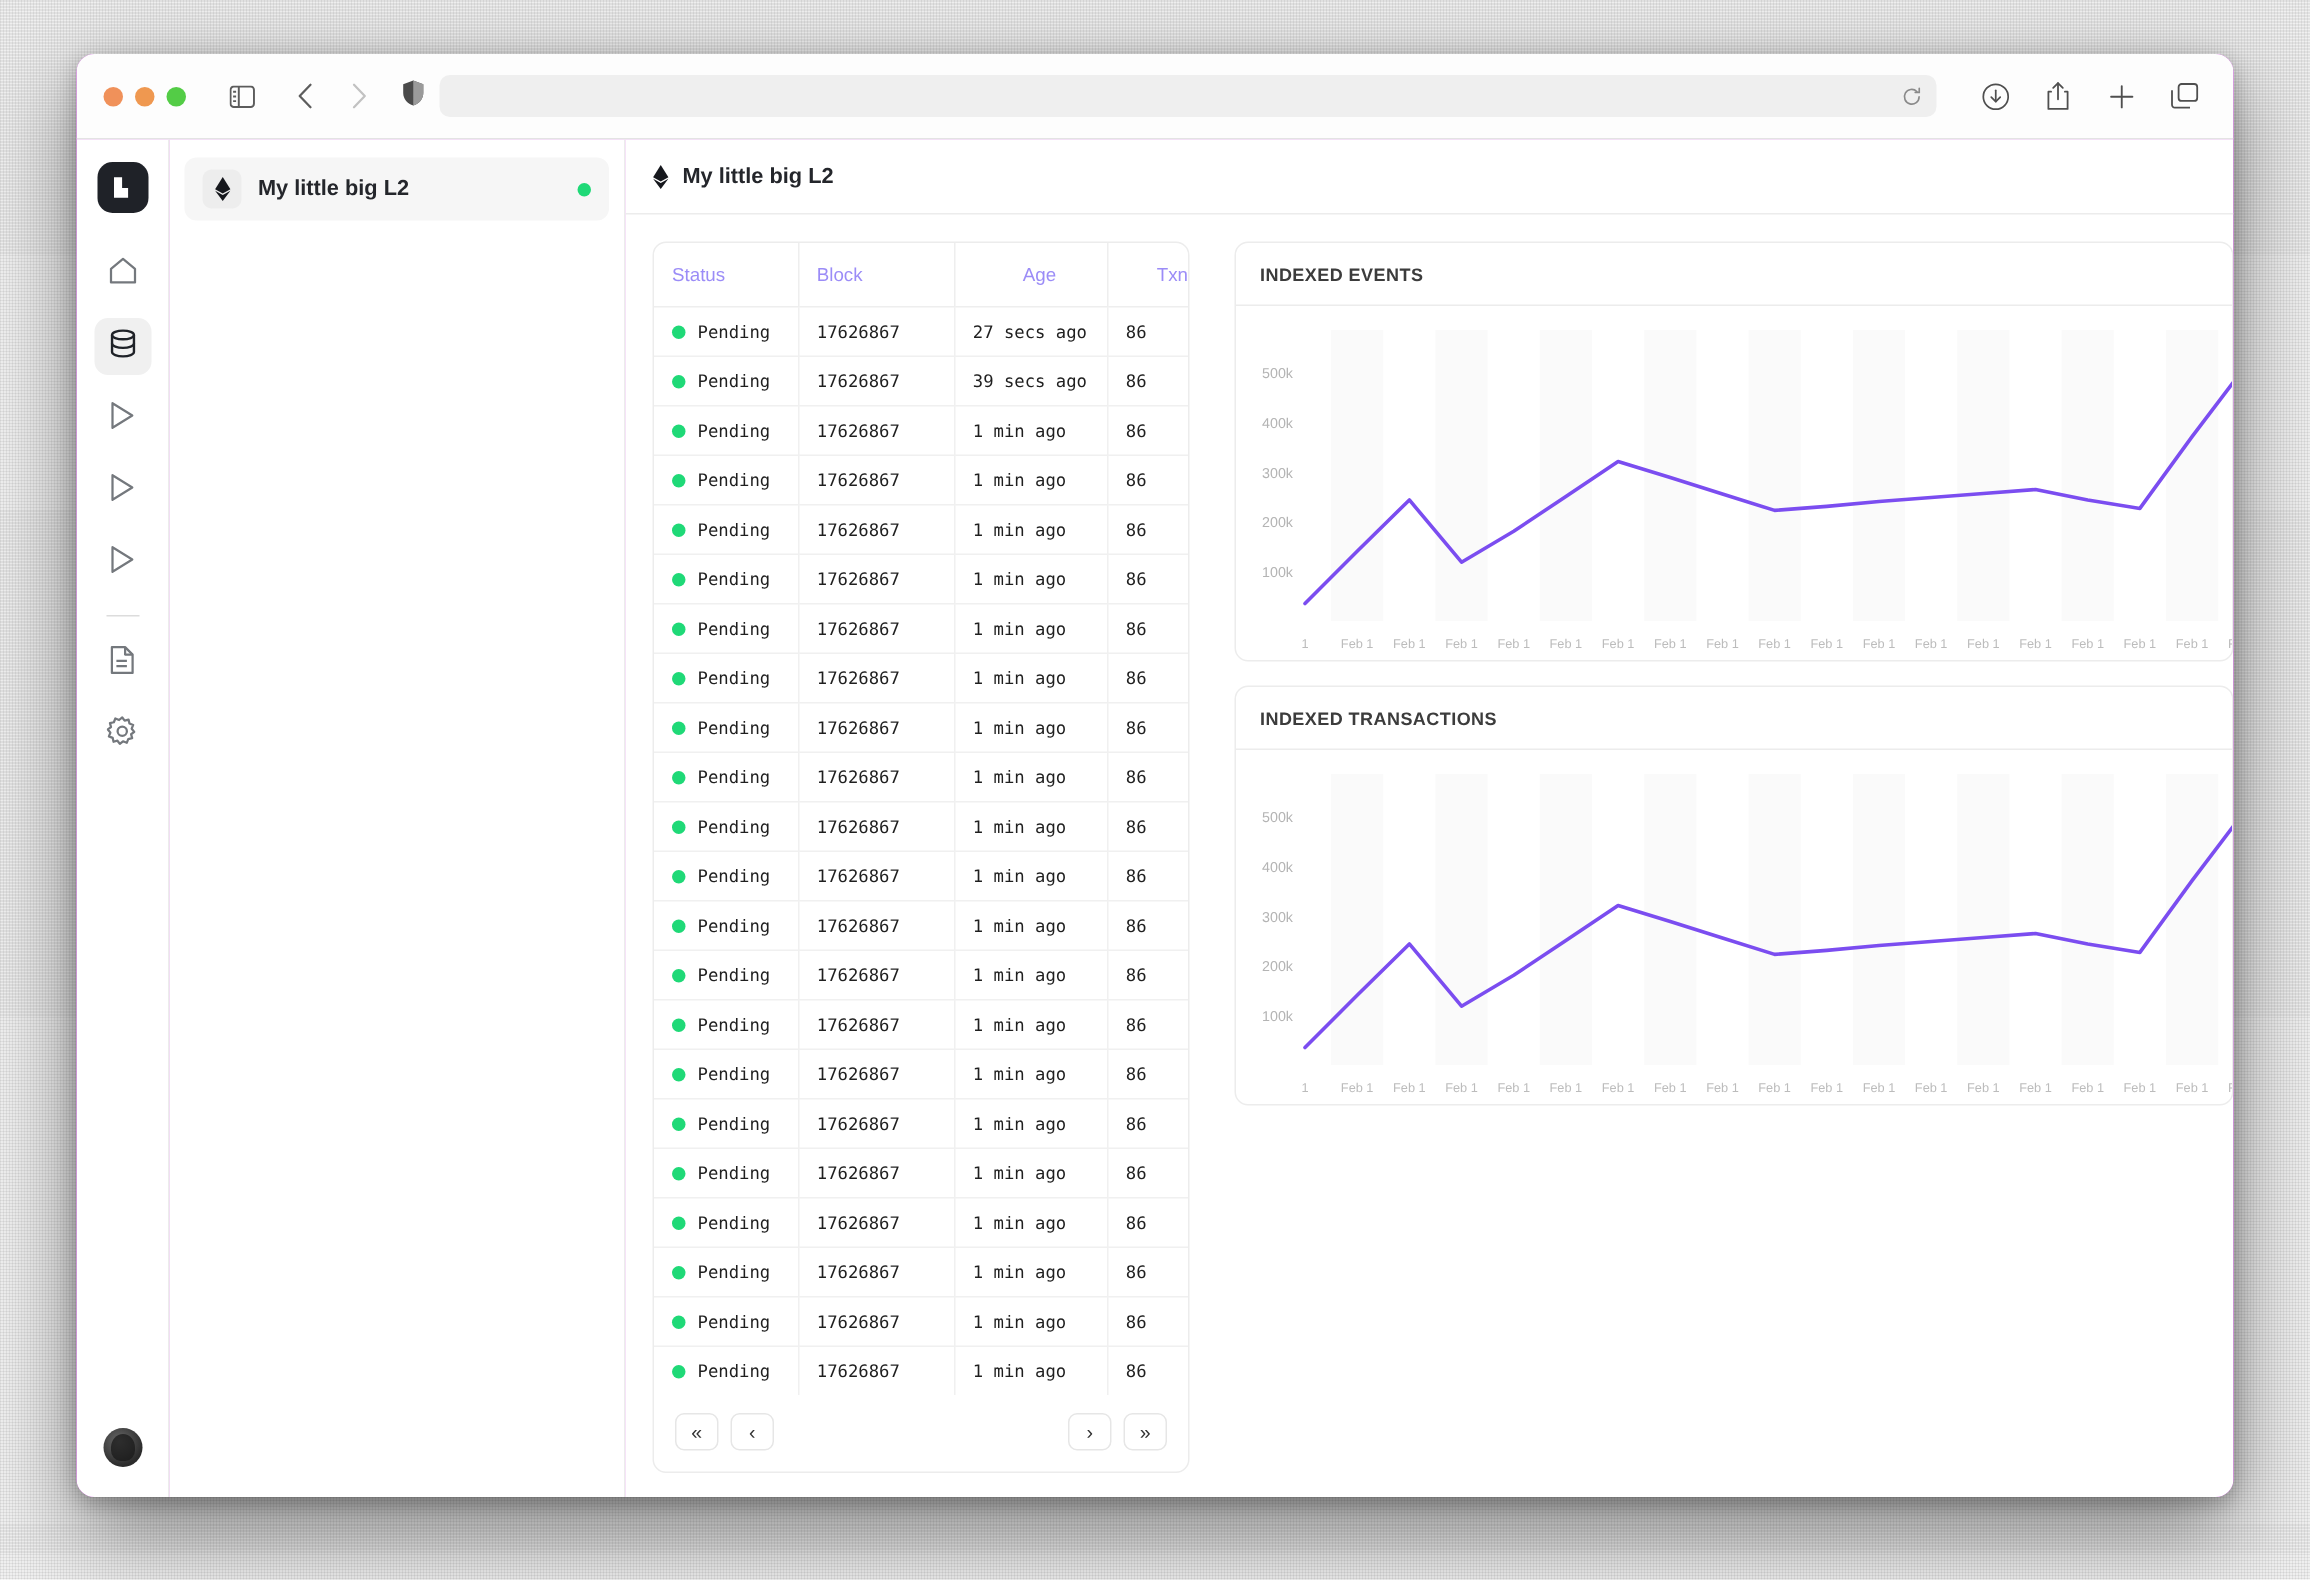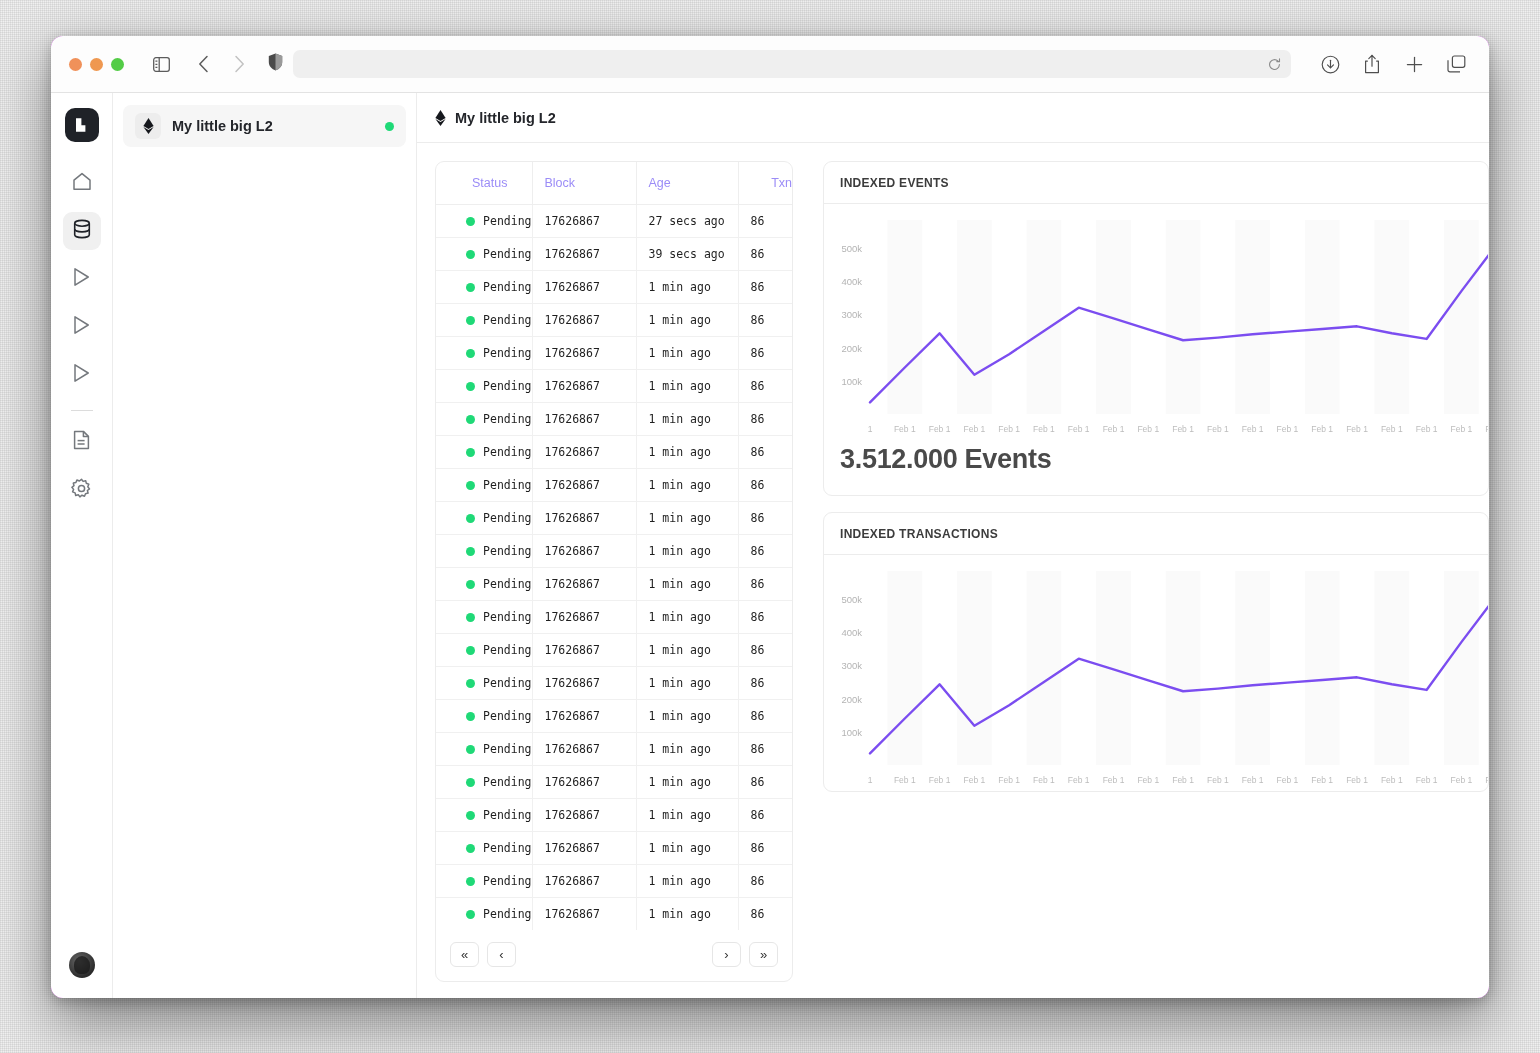--- a/index.html
+++ b/index.html
@@ -184,7 +184,7 @@
   td:last-child { border-right: none; margin-left: 33px; }
   tr:last-child td { border-bottom: none; }
   .statuscell { display: flex; align-items: center; gap: 8px; justify-content: flex-end; }
-  .col-status { width: 96px; text-align: center; }
+  .col-status { width: 96px; }
   .col-block { width: 104px; }
   .col-age { width: 102px; }
   #pager {

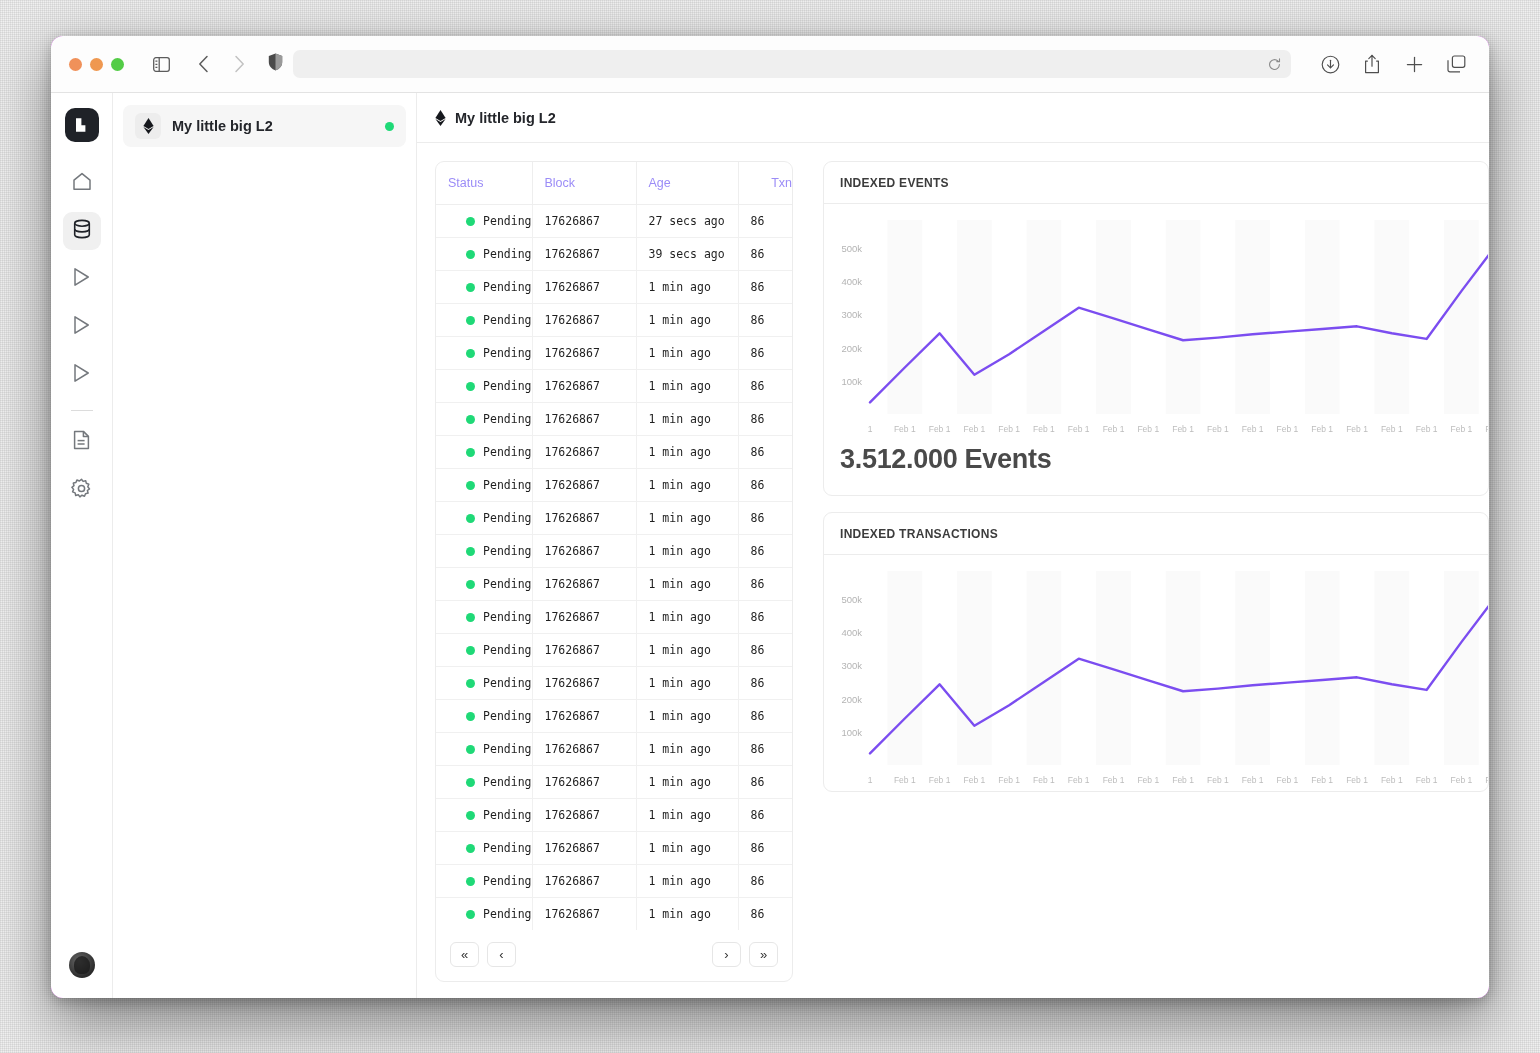--- a/index.html
+++ b/index.html
@@ -186,7 +186,7 @@
   .statuscell { display: flex; align-items: center; gap: 8px; justify-content: flex-end; }
   .col-status { width: 96px; }
   .col-block { width: 104px; }
-  .col-age { width: 102px; }
+  .col-age { width: 102px; text-align: center; }
   #pager {
     display: flex; align-items: center;
     justify-content: space-between;

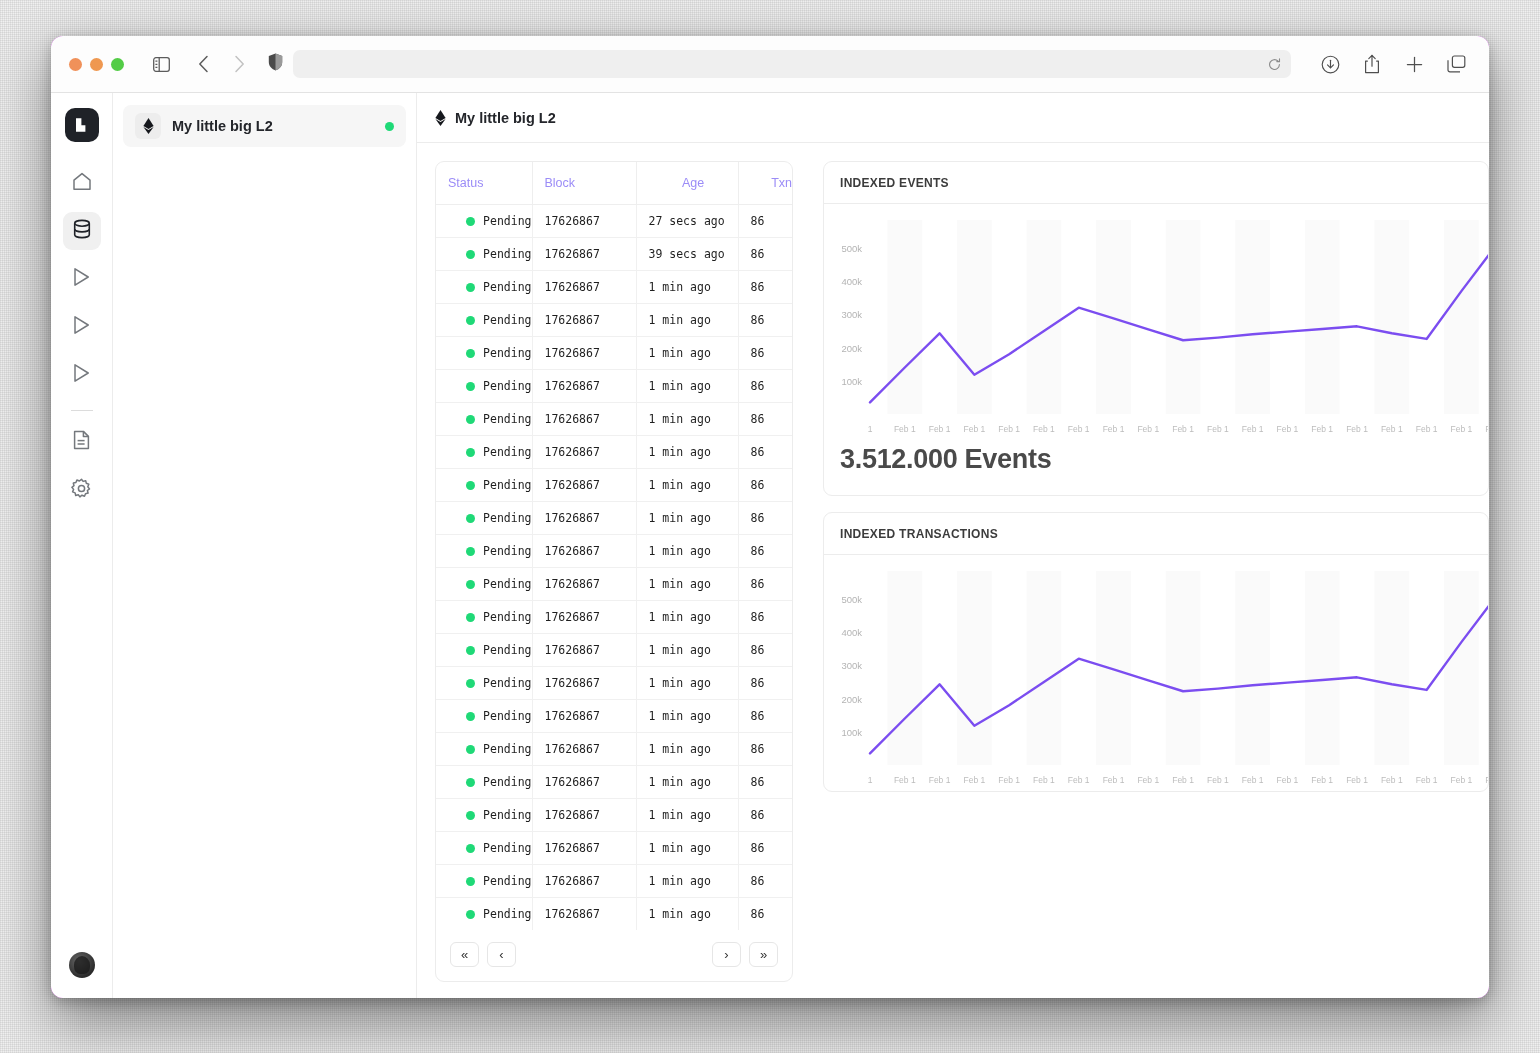--- a/index.html
+++ b/index.html
@@ -183,7 +183,7 @@
   }
   td:last-child { border-right: none; margin-left: 33px; }
   tr:last-child td { border-bottom: none; }
-  .statuscell { display: flex; align-items: center; gap: 8px; justify-content: flex-end; }
+  .statuscell { display: flex; align-items: center; gap: 8px; }
   .col-status { width: 96px; }
   .col-block { width: 104px; }
   .col-age { width: 102px; text-align: center; }

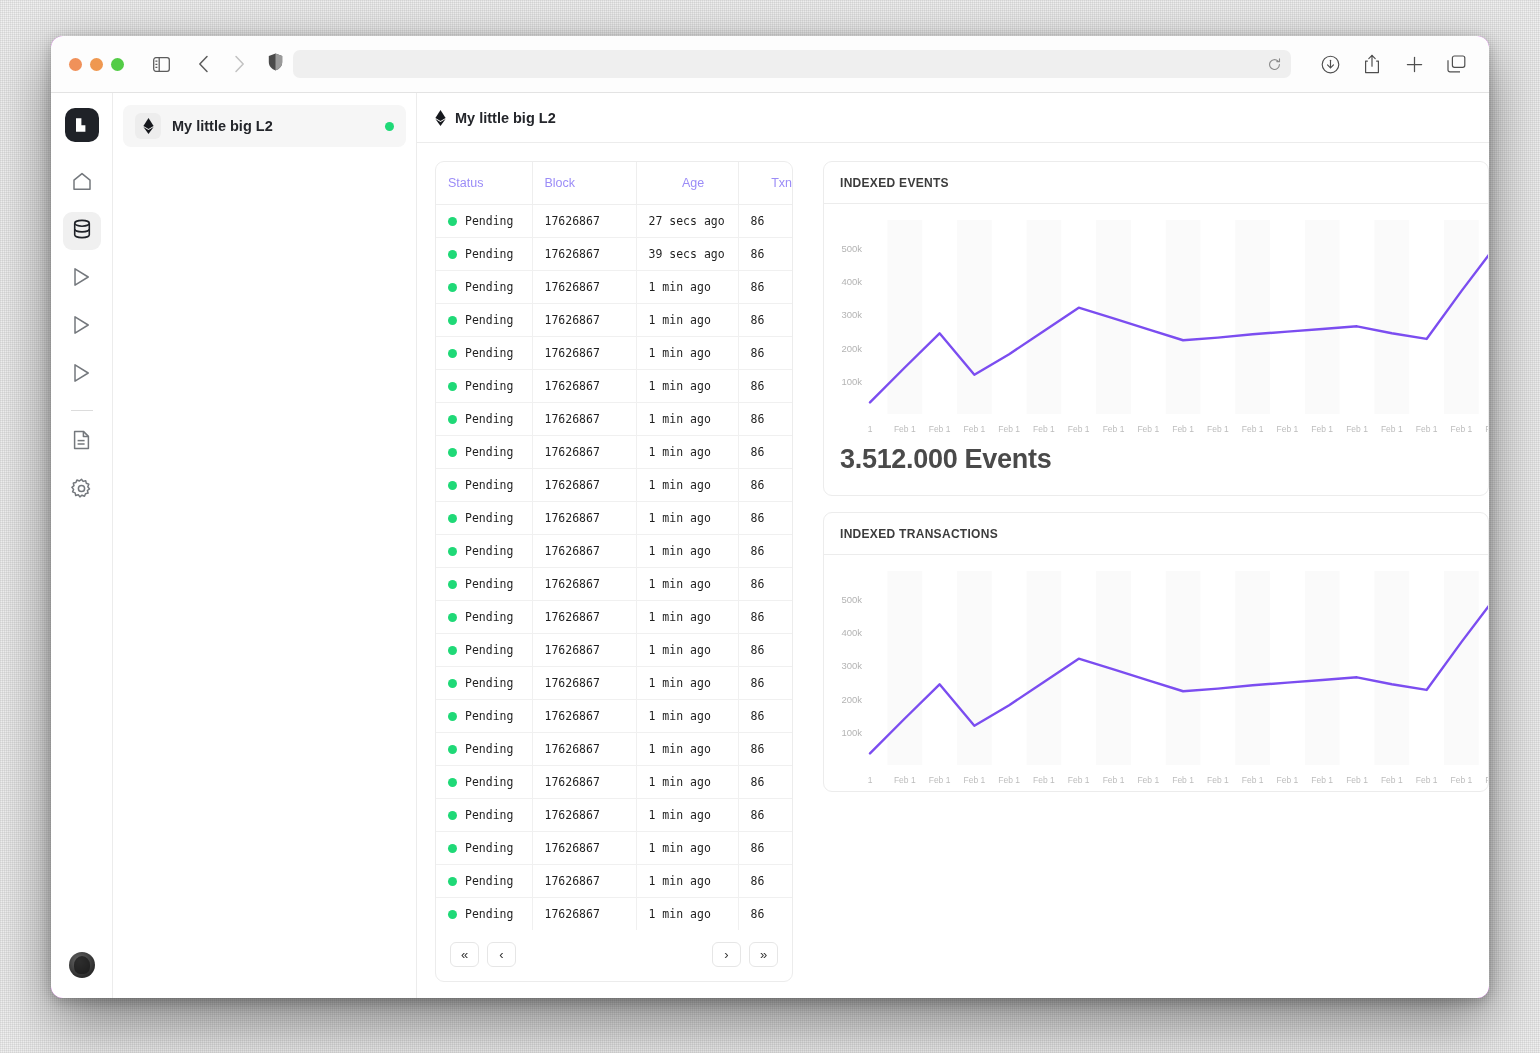--- a/index.html
+++ b/index.html
@@ -721,7 +721,6 @@
                   <polyline points="46,184.375 80.7872340425532,149.5 115.57446808510637,115.28928571428571 150.36170212765956,156.80714285714285 185.14893617021275,136.21428571428572 219.93617021276594,112.96428571428571 254.7234042553191,89.71428571428572 289.51063829787233,100.34285714285716 324.2978723404255,111.30357142857143 359.08510638297867,122.26428571428572 393.8723404255319,119.60714285714286 428.65957446808505,116.28571428571429 463.4468085106382,113.62857142857143 498.23404255319144,110.97142857142858 533.0212765957447,108.31428571428572 567.8085106382978,115.28928571428571 602.595744680851,120.93571428571428 637.3829787234042,73.10714285714286 672.1702127659573,27.271428571428572 706.9574468085106,49.85714285714286" fill="none" stroke="#7b4df0" stroke-width="2.4" stroke-linejoin="round" stroke-linecap="round"></polyline>
                 </svg>
             </div>
-            <div class="bigstat">3.512.000 Events</div>
           </div>
 
           <div class="chartcard">

